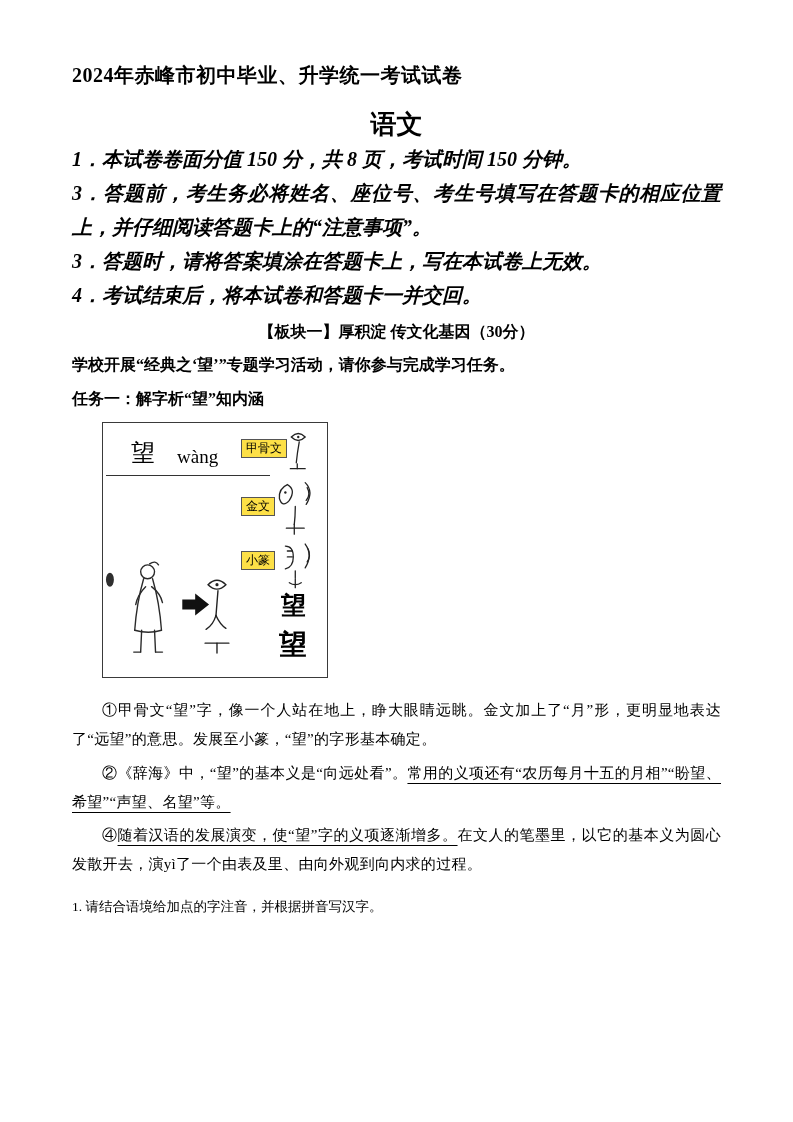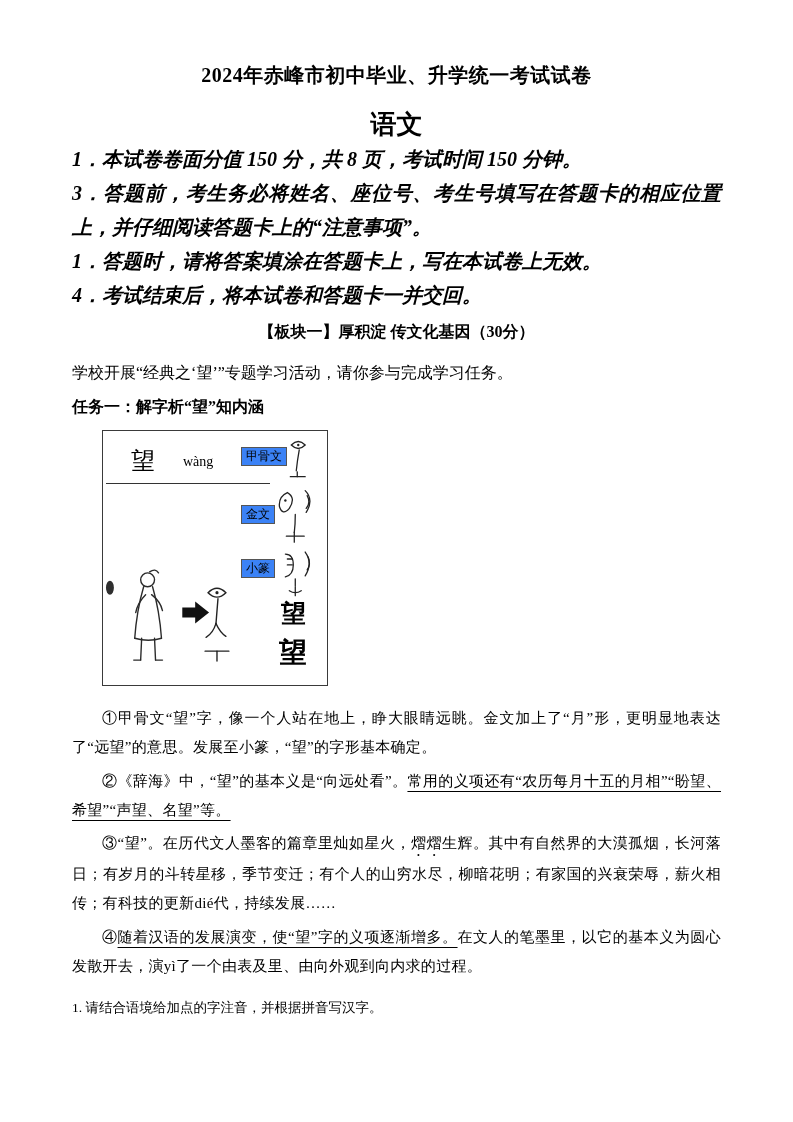--- a/index.html
+++ b/index.html
@@ -18,7 +18,7 @@
   }
   .title {
     margin-top: 10px;
-    text-align: center;
+    text-align: left;
     font-size: 20px;
     font-weight: bold;
     letter-spacing: 0.5px;

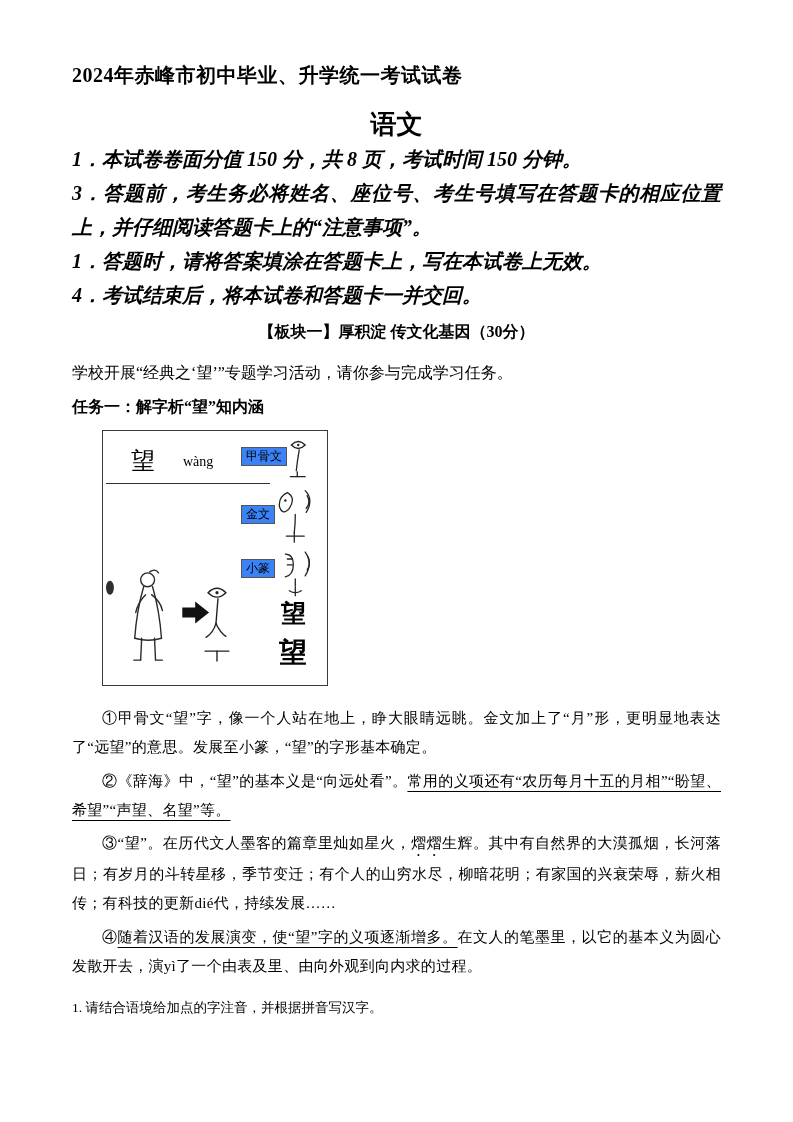--- a/index.html
+++ b/index.html
@@ -134,7 +134,7 @@
 
   <div class="notice-item">1．本试卷卷面分值 150 分，共 8 页，考试时间 150 分钟。</div>
   <div class="notice-item">3．答题前，考生务必将姓名、座位号、考生号填写在答题卡的相应位置上，并仔细阅读答题卡上的“注意事项”。</div>
-  <div class="notice-item">1．答题时，请将答案填涂在答题卡上，写在本试卷上无效。</div>
+  <div class="notice-item">3．答题时，请将答案填涂在答题卡上，写在本试卷上无效。</div>
   <div class="notice-item">4．考试结束后，将本试卷和答题卡一并交回。</div>
 
   <div class="section-head">【板块一】厚积淀 传文化基因（30分）</div>

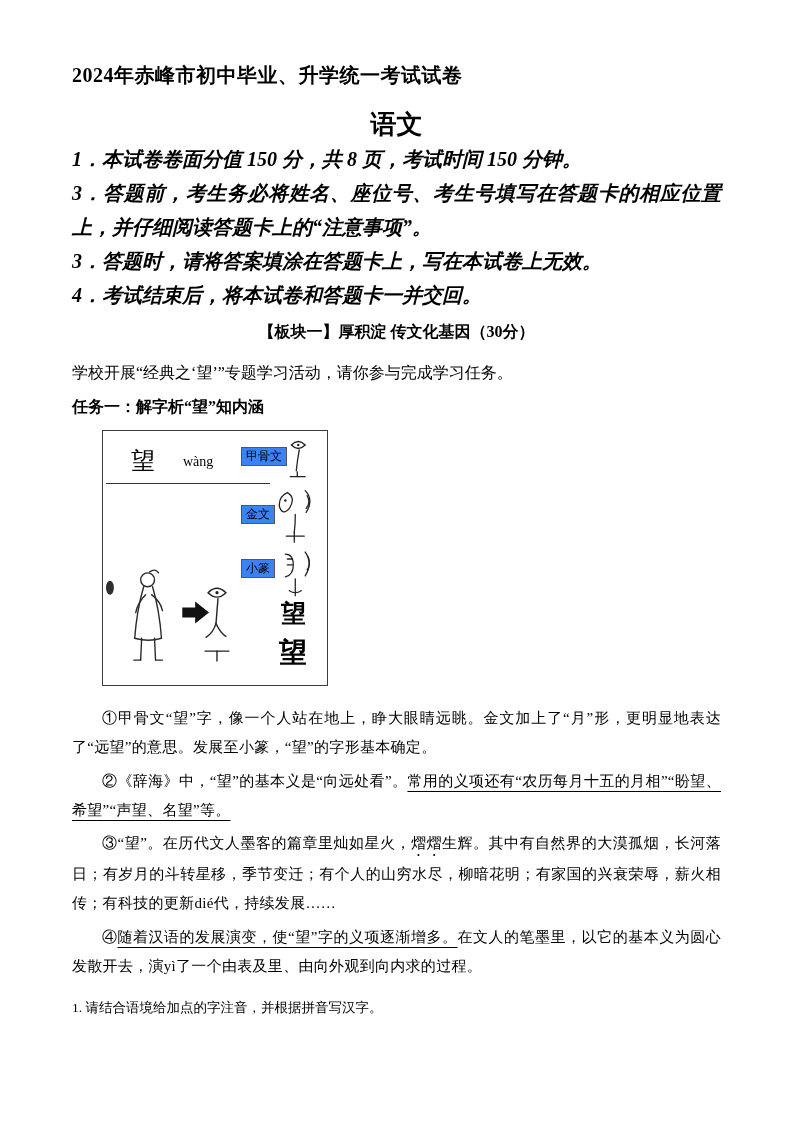--- a/index.html
+++ b/index.html
@@ -48,9 +48,9 @@
     font-weight: bold;
   }
   .intro {
-    margin-top: 20px;
-    font-size: 16px;
-    font-weight: normal;
+    margin-top: 12px;
+    font-size: 16px;
+    font-weight: bold;
   }
   .task-head {
     margin-top: 13px;

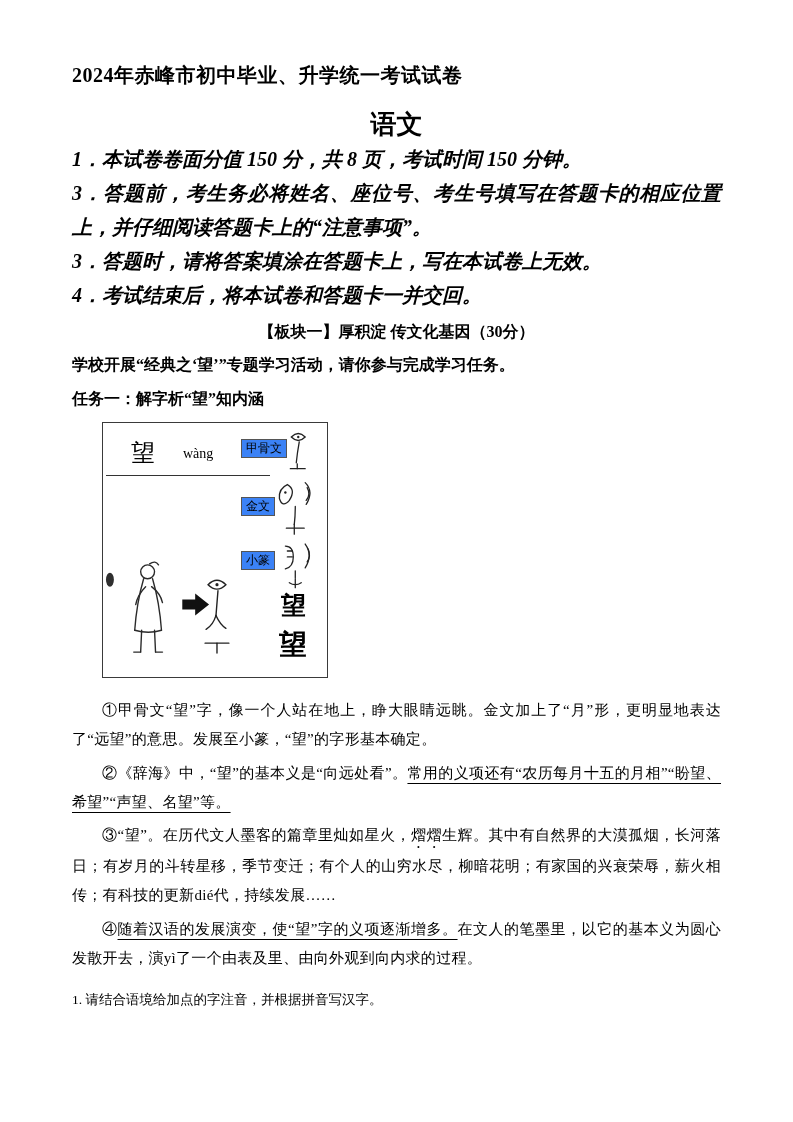--- a/index.html
+++ b/index.html
@@ -69,8 +69,8 @@
     font-size: 24px; line-height: 1;
   }
   .fig-pinyin {
-    position: absolute; left: 80px; top: 24px;
-    font-size: 14px; line-height: 1;
+    position: absolute; left: 74px; top: 24px;
+    font-size: 19px; line-height: 1;
   }
   .fig-label {
     position: absolute;

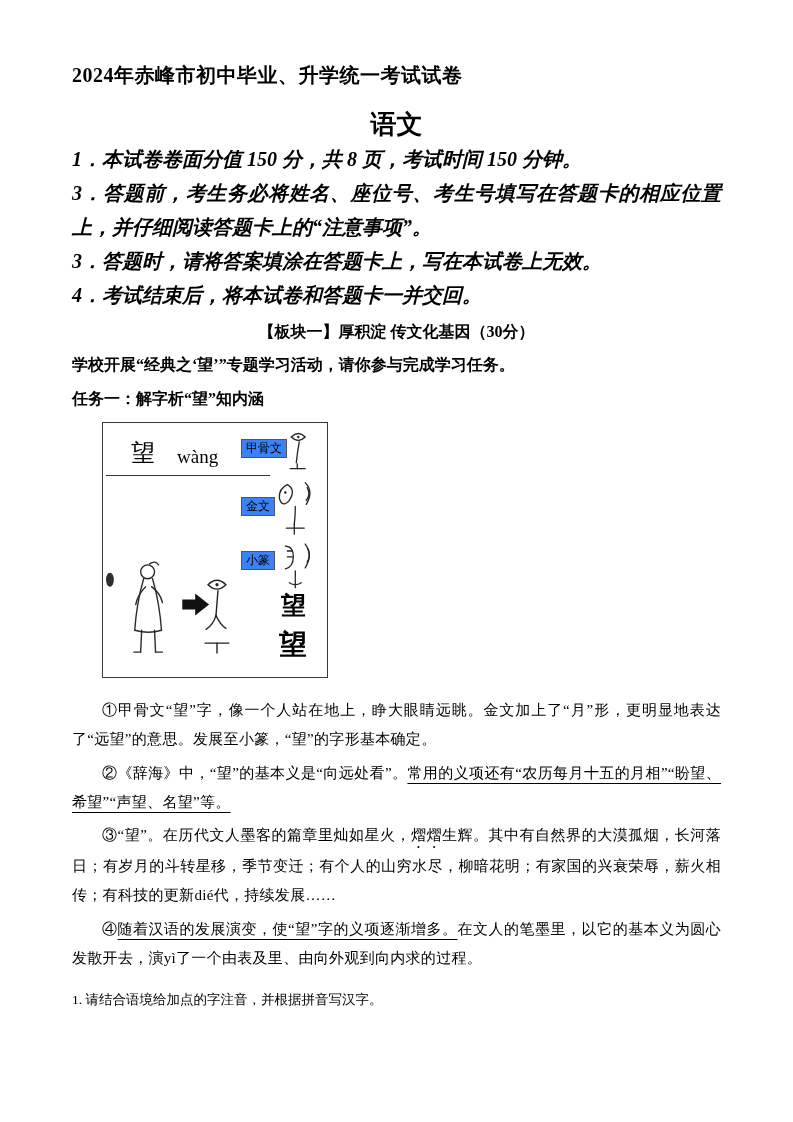--- a/index.html
+++ b/index.html
@@ -78,7 +78,7 @@
     font-size: 12px;
     line-height: 17px;
     padding: 0 4px;
-    background: #3b82f6;
+    background: #fde047;
   }
   .lbl-oracle { left: 138px; top: 16px; }
   .lbl-bronze { left: 138px; top: 74px; }

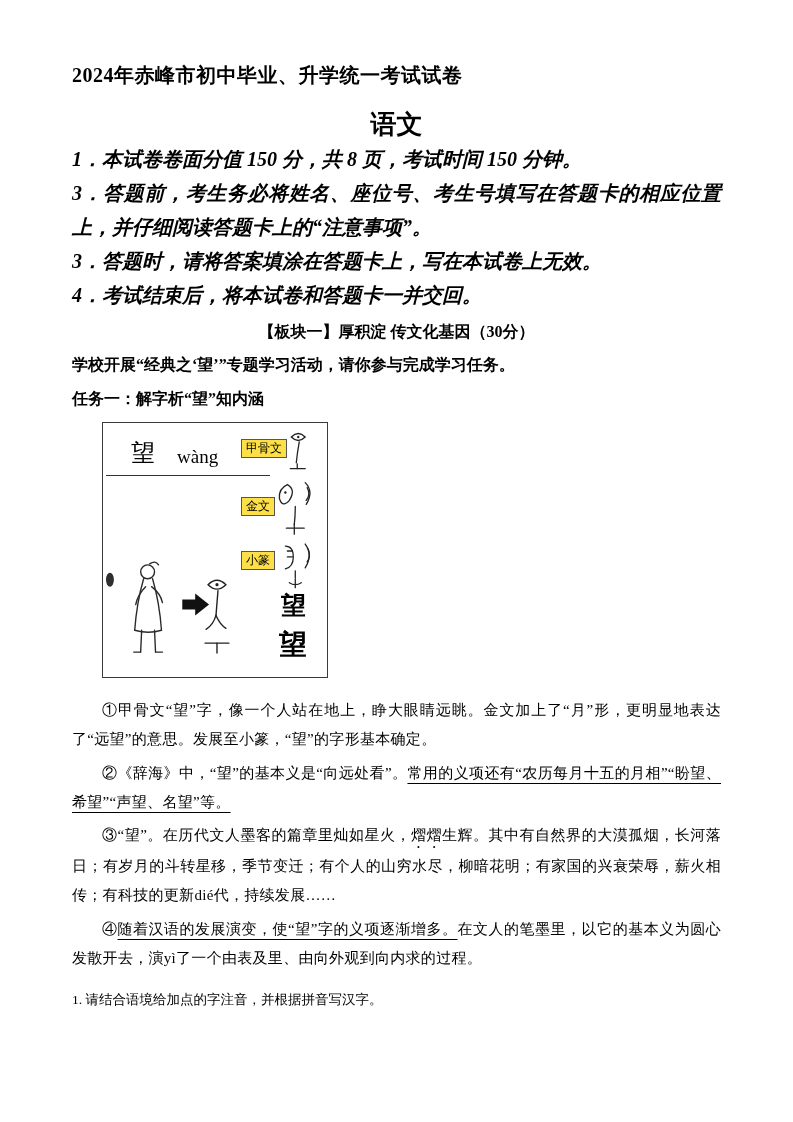--- a/index.html
+++ b/index.html
@@ -217,7 +217,6 @@
 
   <p class="para"><span>②《辞海》中，“望”的基本义是“向远处看”。</span><span class="ul">常用的义项还有“农历每月十五的月相”“盼望、希望”“声望、名望”等。</span></p>
 
-  <p class="para"><span>③“望”。在历代文人墨客的篇章里灿如星火，</span><span class="dot">熠熠</span><span>生辉。其中有自然界的大漠孤烟，长河落日；有岁月的斗转星移，季节变迁；有个人的山穷水尽，柳暗花明；有家国的兴衰荣辱，薪火相传；有科技的更新dié代，持续发展……</span></p>
 
   <p class="para"><span>④</span><span class="ul">随着汉语的发展演变，使“望”字的义项逐渐增多。</span><span>在文人的笔墨里，以它的基本义为圆心发散开去，演yì了一个由表及里、由向外观到向内求的过程。</span></p>
 

